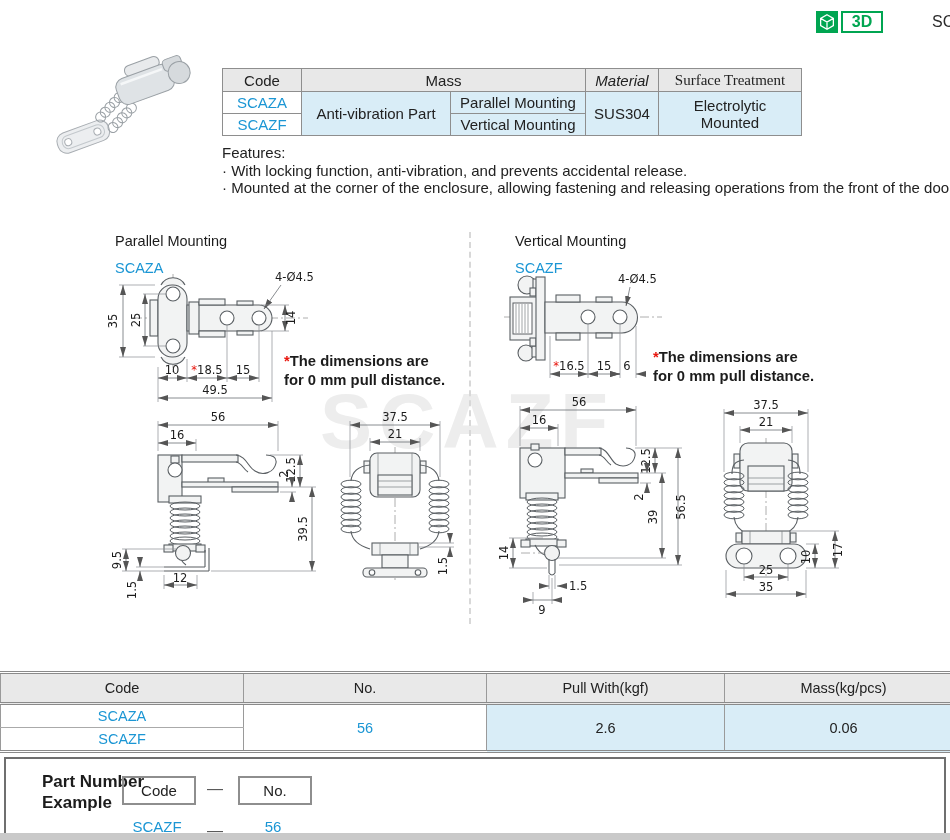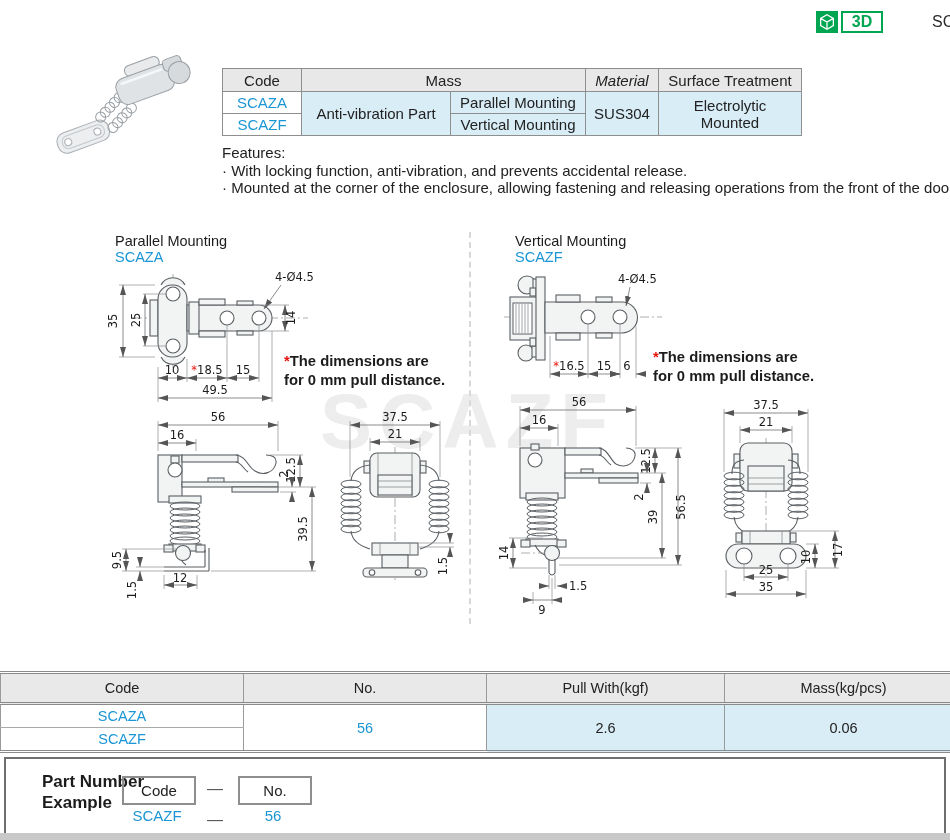--- a/index.html
+++ b/index.html
@@ -18,7 +18,7 @@
   .spec th,.spec td{border:1px solid #8e8e8e;padding:0 6px;}
   .spec th{background:#e8e8e8;font-weight:normal;height:22px;}
   .spec td{height:21px;}
-  .c-code{width:66px;}.c-type1{width:136px;}.c-type2{width:122px;}.c-mat{width:60px;font-style:italic;}.c-surf{width:130px;}
+  .c-code{width:66px;}.c-type1{width:136px;}.c-type2{width:122px;}.c-mat{width:60px;font-style:italic;}.c-surf{width:130px;font-family:Liberation Serif, serif;}
   .bluebg{background:#d9edf7;}
   .blue{color:#1b96d4;}
 

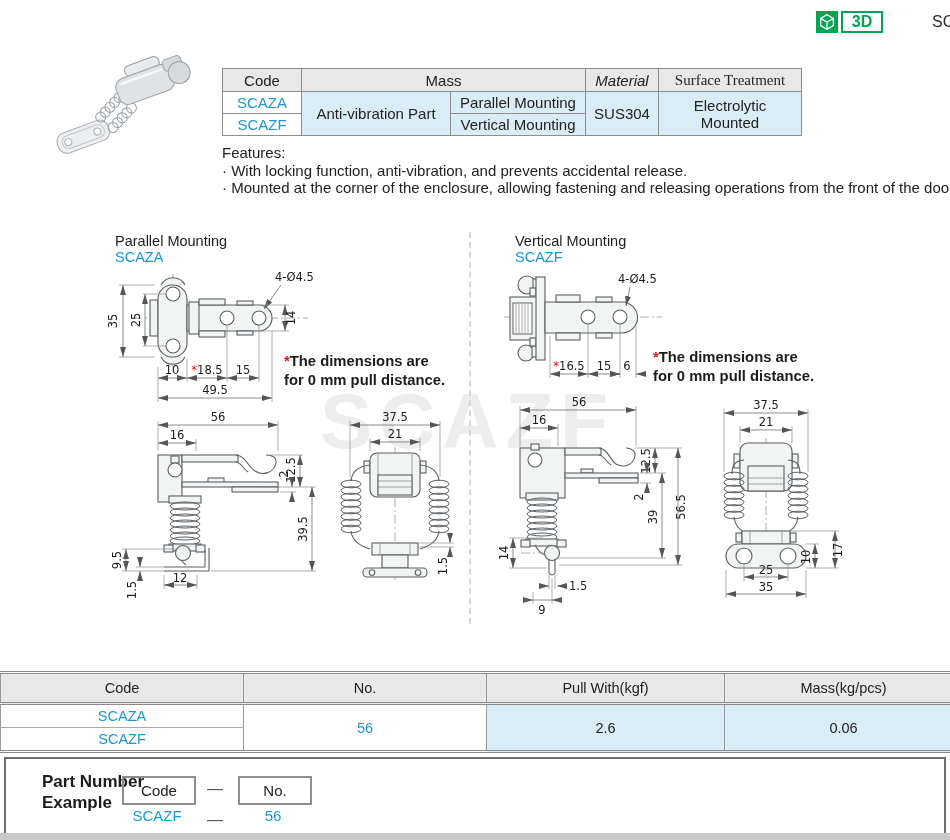--- a/index.html
+++ b/index.html
@@ -20,7 +20,7 @@
   .spec td{height:21px;}
   .c-code{width:66px;}.c-type1{width:136px;}.c-type2{width:122px;}.c-mat{width:60px;font-style:italic;}.c-surf{width:130px;font-family:Liberation Serif, serif;}
   .bluebg{background:#d9edf7;}
-  .blue{color:#1b96d4;}
+  .blue{color:#1b96d4;margin-top:11px;}
 
   
   #features{left:222px;top:144px;font-size:15px;line-height:17.5px;white-space:nowrap;}

